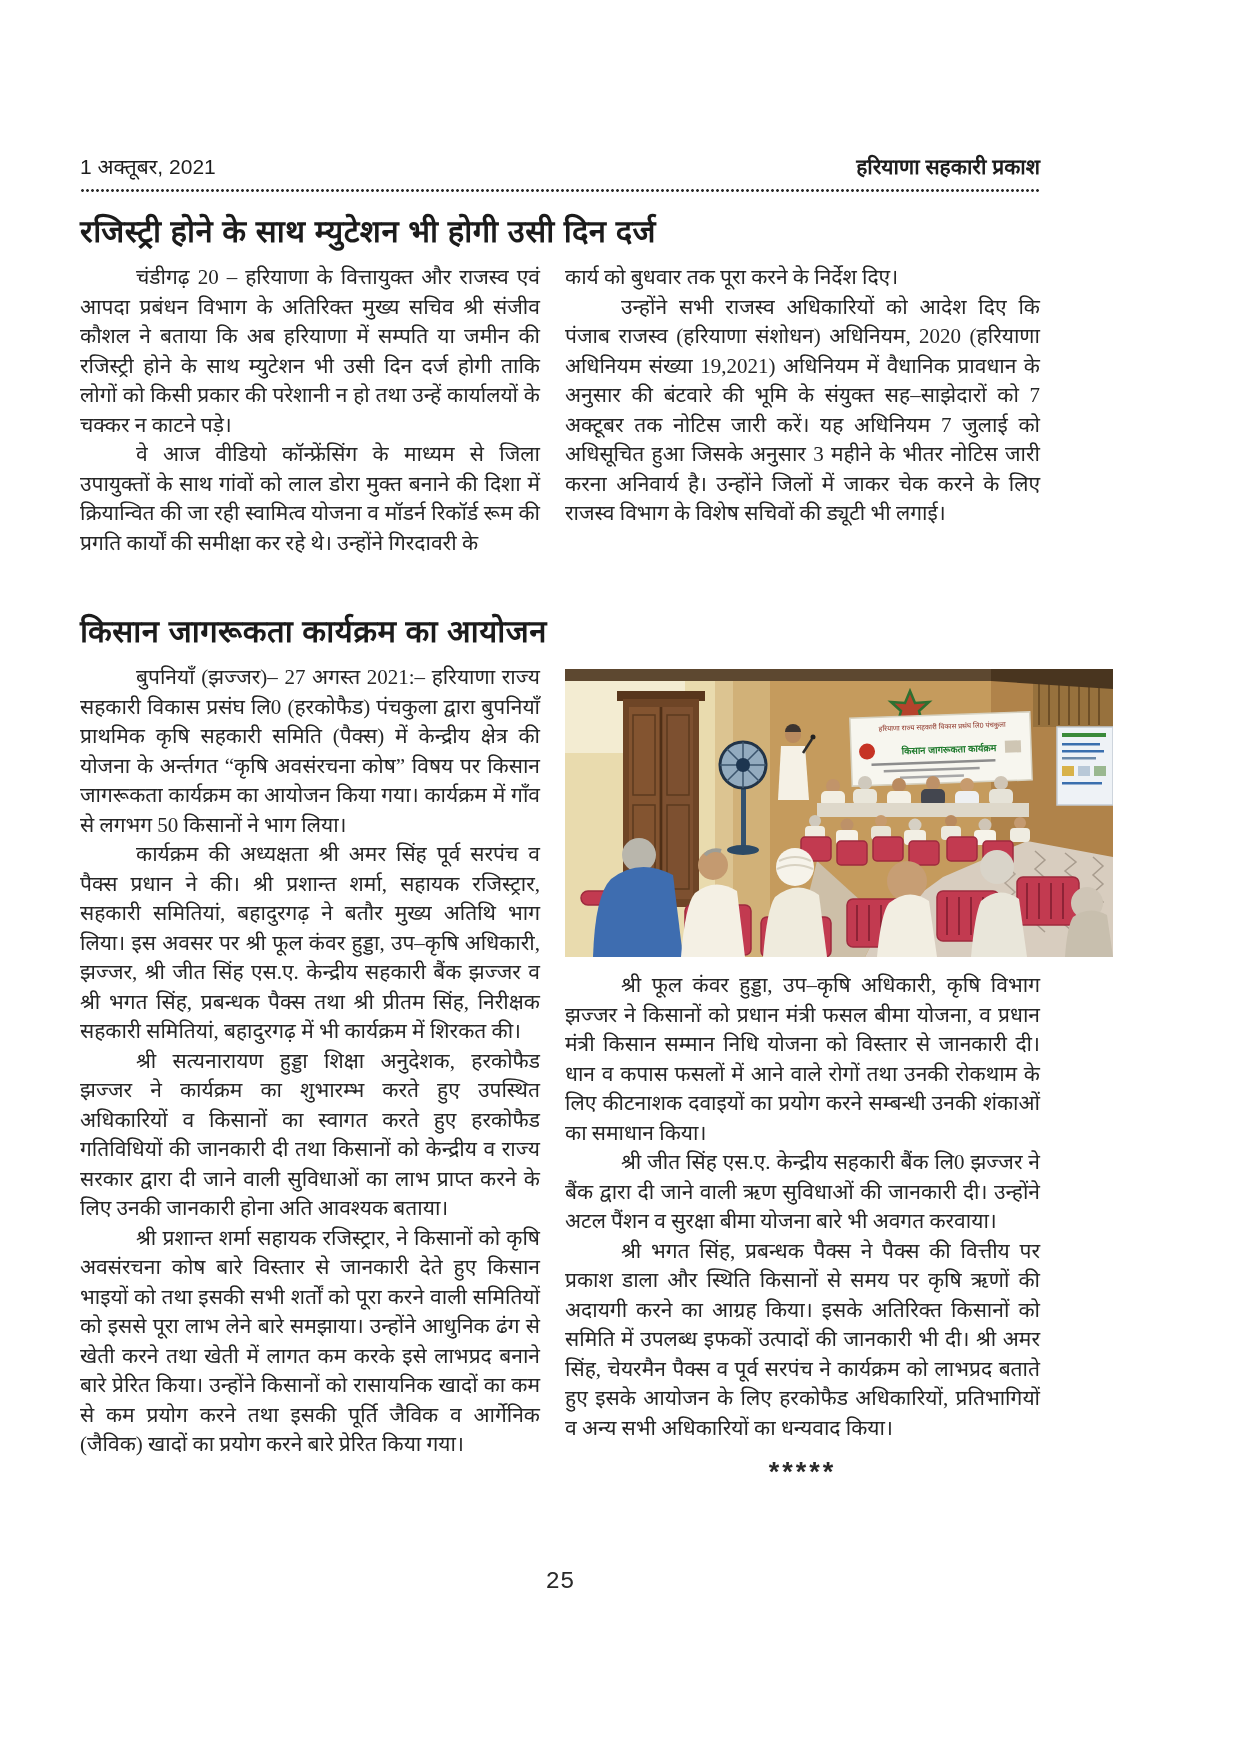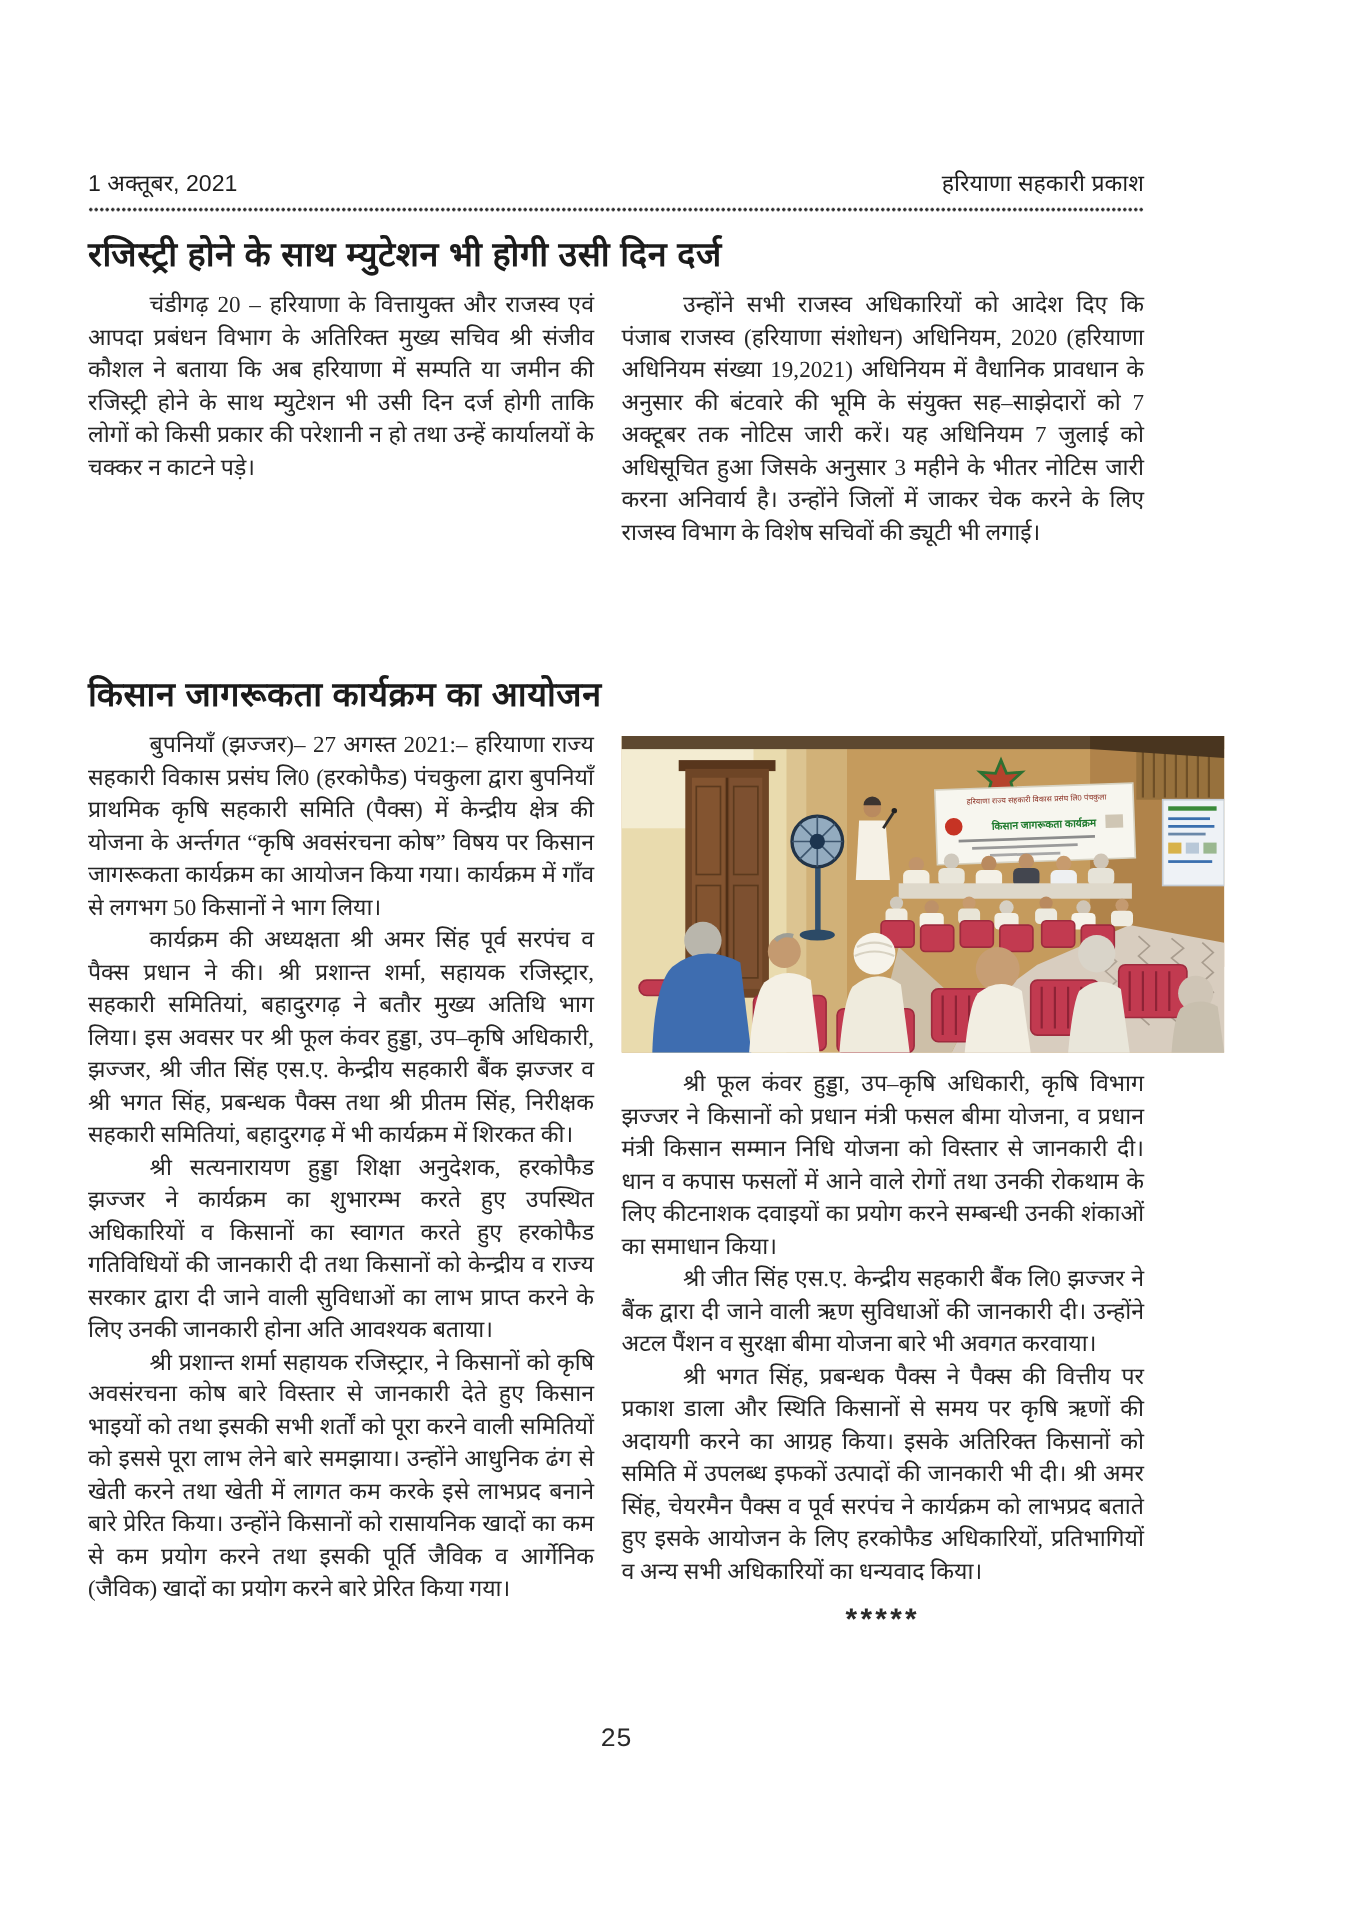--- a/index.html
+++ b/index.html
@@ -14,7 +14,7 @@
   .content{position:absolute;left:80px;top:152px;width:960px;}
   .masthead{display:flex;justify-content:space-between;align-items:baseline;
     font-family:"Liberation Sans", sans-serif;font-size:21px;color:#1d1d1d;}
-  .masthead .pub{font-weight:400;}
+  .masthead .pub{font-weight:700;}
   .dotted-rule{margin-top:8px;height:5px;
     background-image:radial-gradient(circle,#2c2c2c 1.3px,transparent 1.5px);
     background-size:5px 5px;background-repeat:repeat-x;background-position:0 50%;}

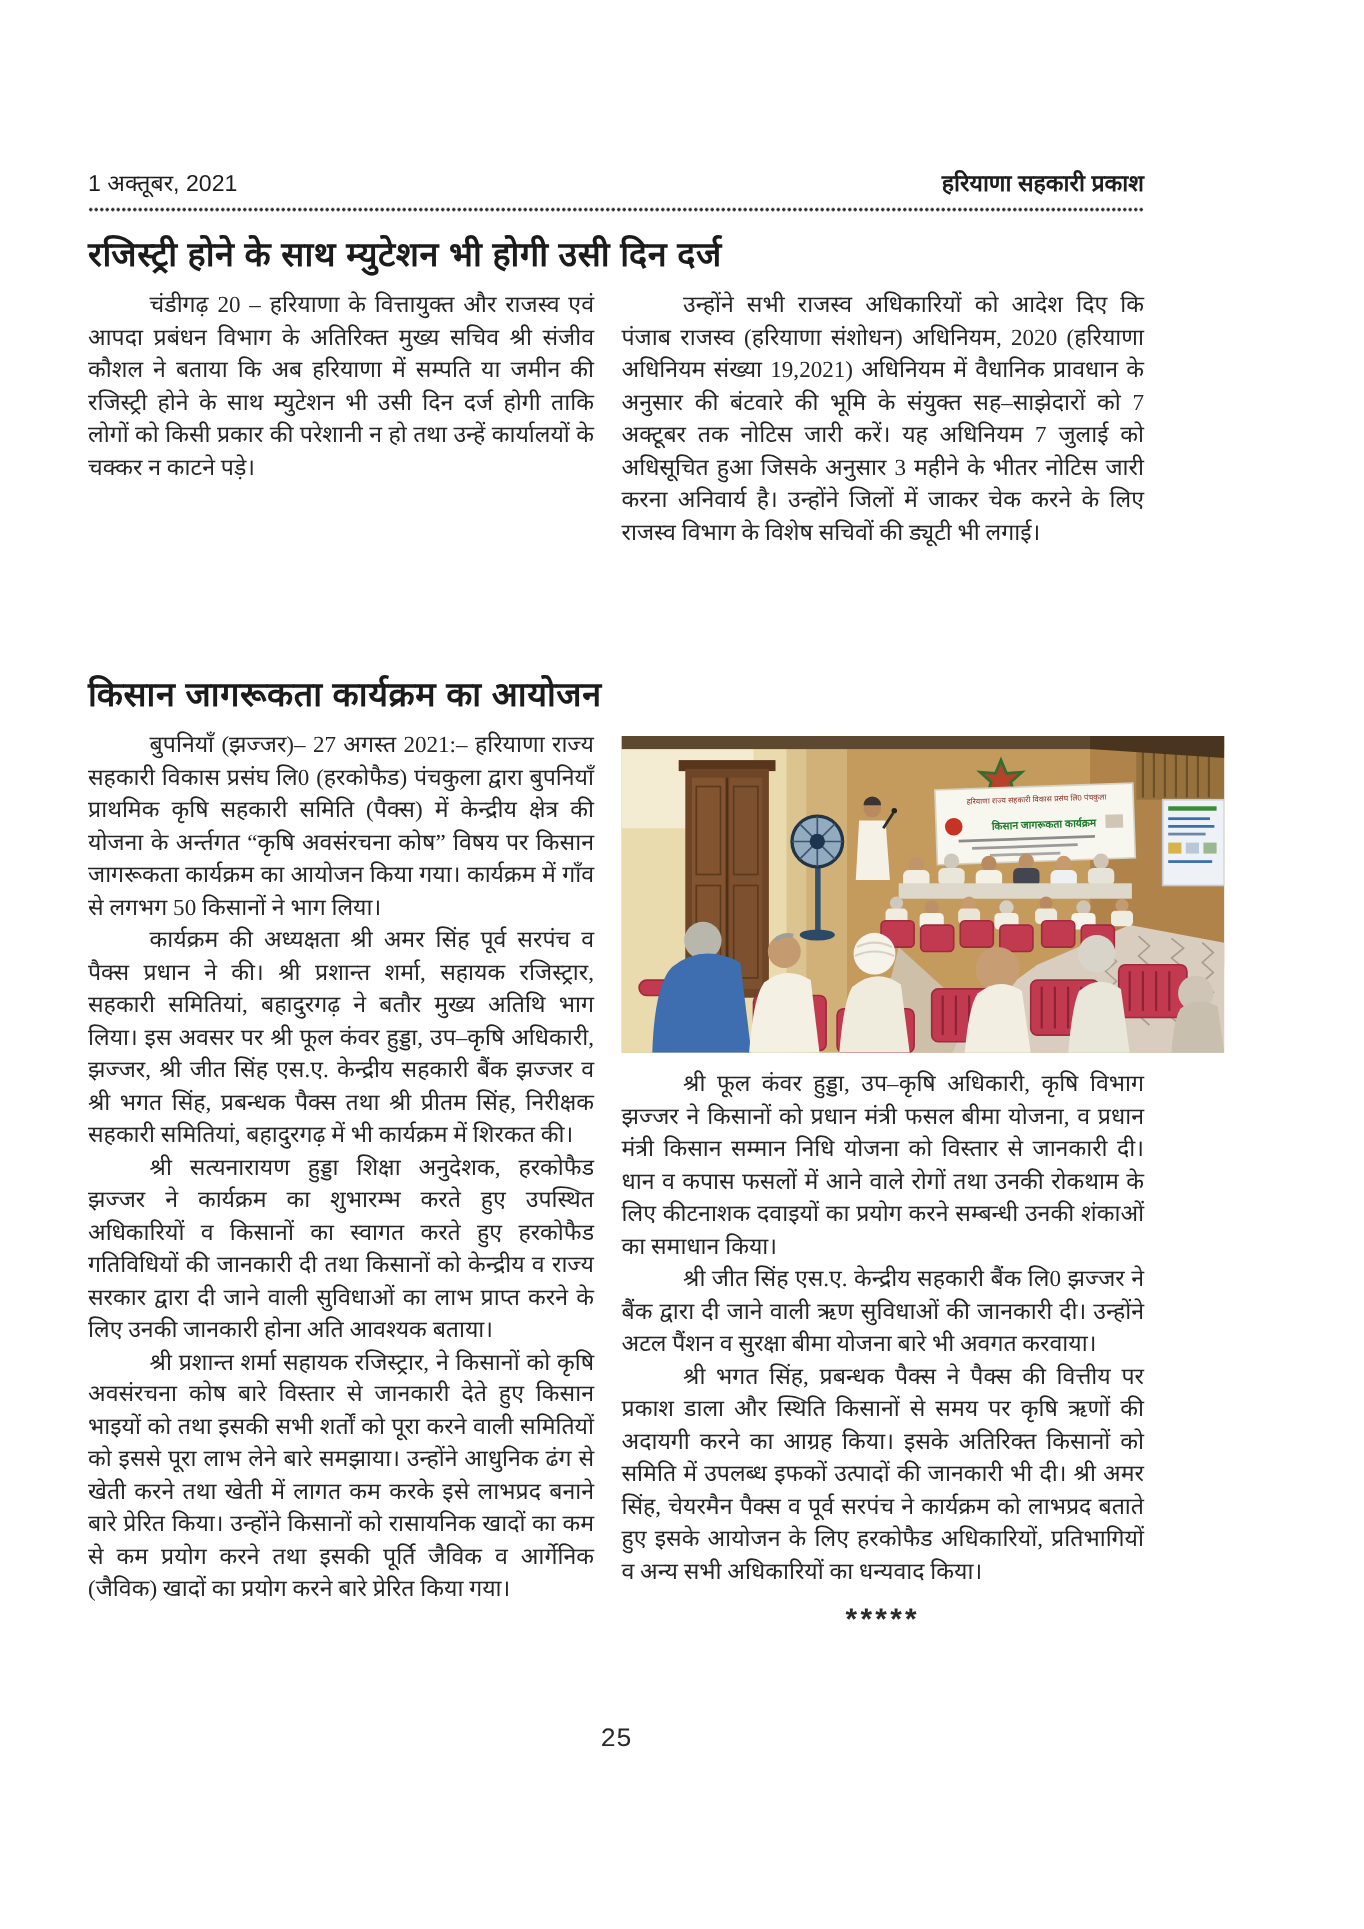--- a/index.html
+++ b/index.html
@@ -59,6 +59,7 @@
         <p class="ind">चंडीगढ़ 20 – हरियाणा के वित्तायुक्त और राजस्व एवं आपदा प्रबंधन विभाग के अतिरिक्त मुख्य सचिव श्री संजीव कौशल ने बताया कि अब हरियाणा में सम्पति या जमीन की रजिस्ट्री होने के साथ म्युटेशन भी उसी दिन दर्ज होगी ताकि लोगों को किसी प्रकार की परेशानी न हो तथा उन्हें कार्यालयों के चक्कर न काटने पड़े।</p>
       </div>
       <div class="col-r">
+        <p>कार्य को बुधवार तक पूरा करने के निर्देश दिए।</p>
         <p class="ind">उन्होंने सभी राजस्व अधिकारियों को आदेश दिए कि पंजाब राजस्व (हरियाणा संशोधन) अधिनियम, 2020 (हरियाणा अधिनियम संख्या 19,2021) अधिनियम में वैधानिक प्रावधान के अनुसार की बंटवारे की भूमि के संयुक्त सह–साझेदारों को 7 अक्टूबर तक नोटिस जारी करें। यह अधिनियम 7 जुलाई को अधिसूचित हुआ जिसके अनुसार 3 महीने के भीतर नोटिस जारी करना अनिवार्य है। उन्होंने जिलों में जाकर चेक करने के लिए राजस्व विभाग के विशेष सचिवों की ड्यूटी भी लगाई।</p>
       </div>
     </div>

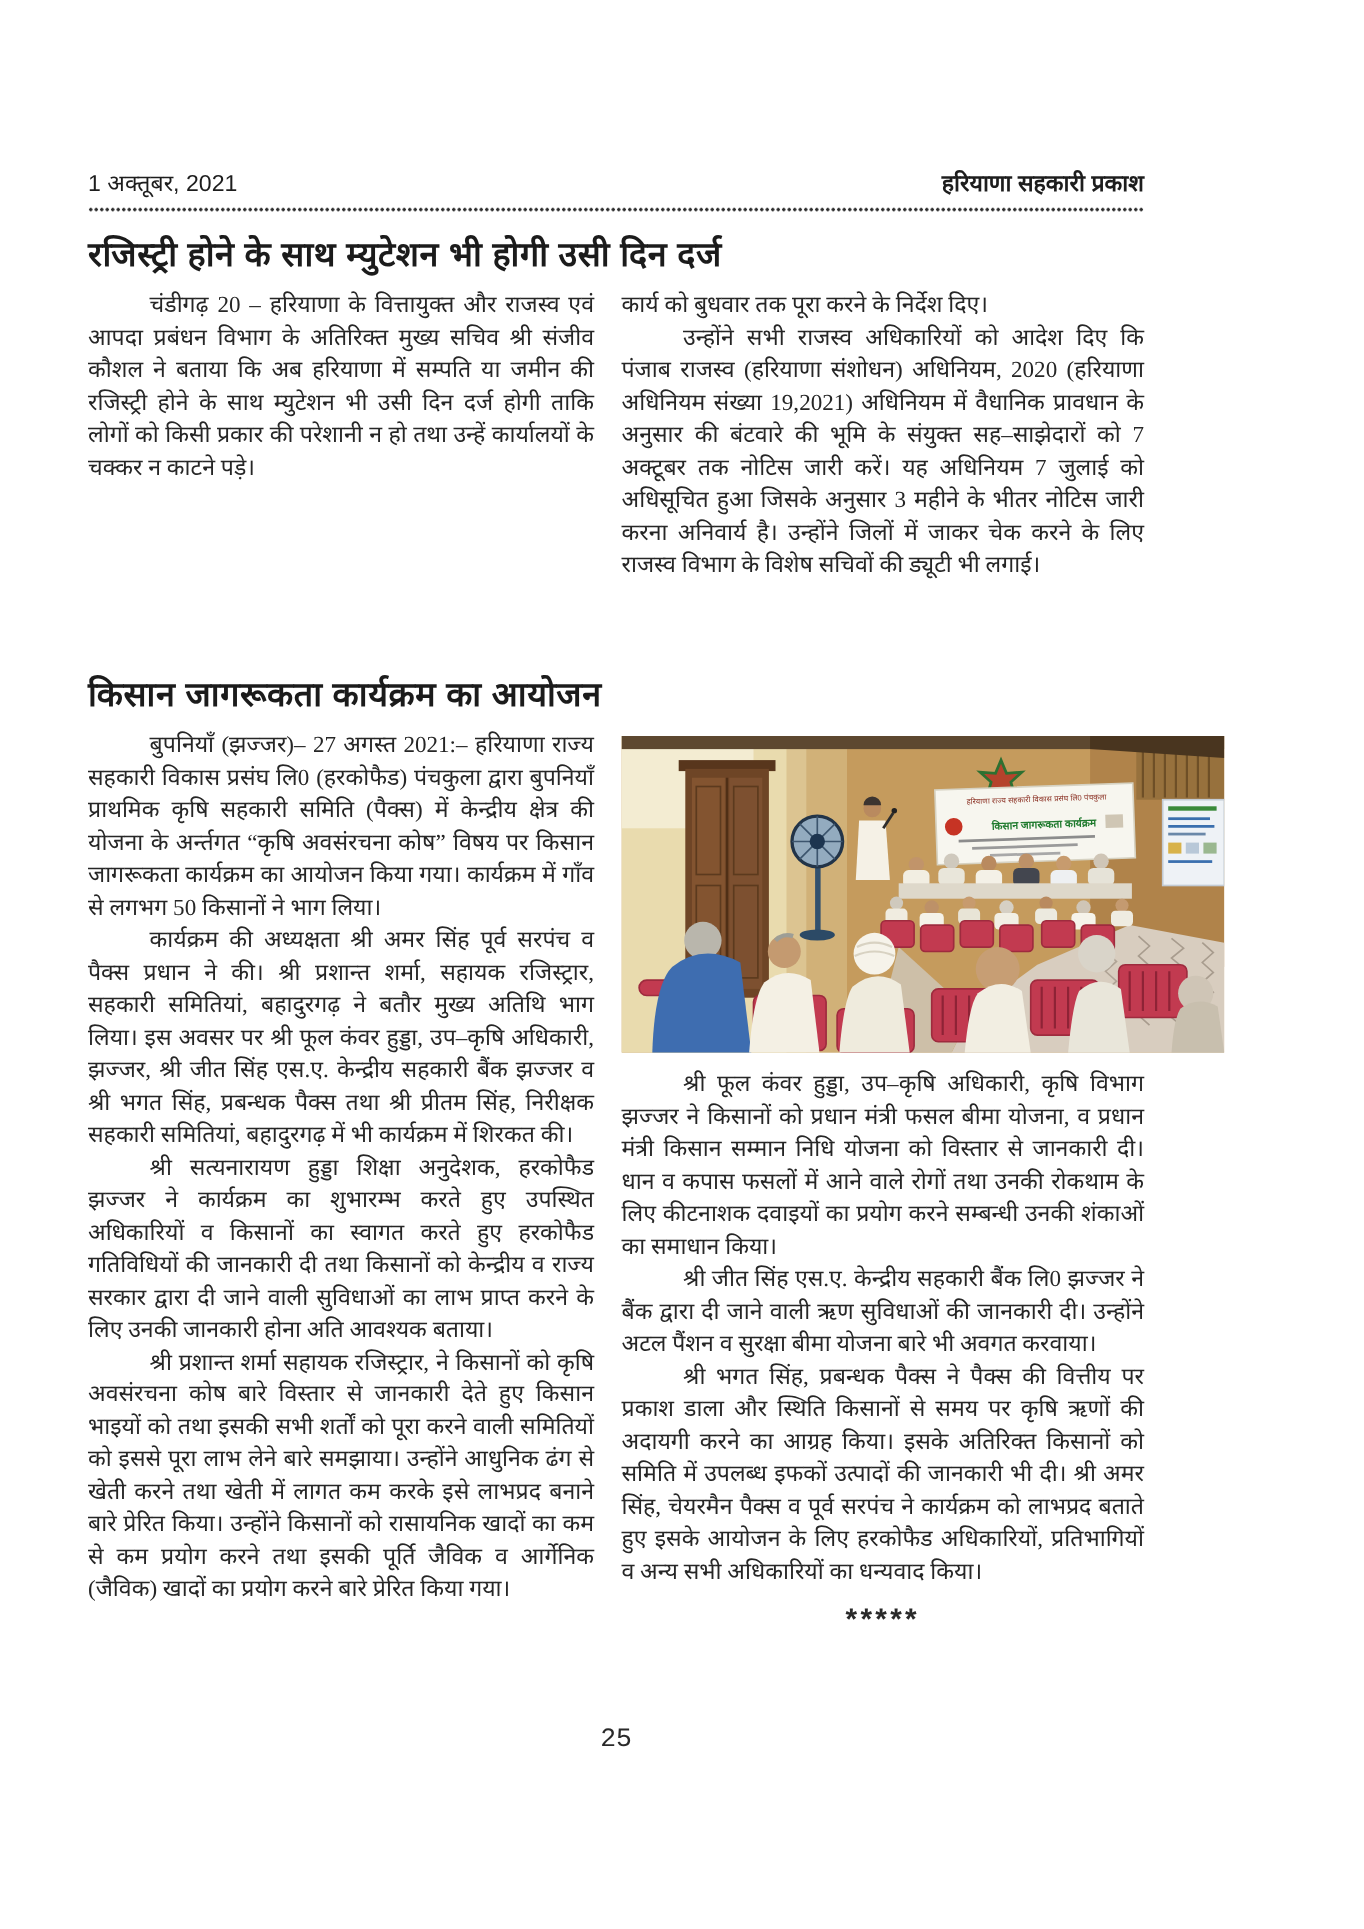--- a/index.html
+++ b/index.html
@@ -57,6 +57,7 @@
     <div class="cols art1">
       <div class="col-l">
         <p class="ind">चंडीगढ़ 20 – हरियाणा के वित्तायुक्त और राजस्व एवं आपदा प्रबंधन विभाग के अतिरिक्त मुख्य सचिव श्री संजीव कौशल ने बताया कि अब हरियाणा में सम्पति या जमीन की रजिस्ट्री होने के साथ म्युटेशन भी उसी दिन दर्ज होगी ताकि लोगों को किसी प्रकार की परेशानी न हो तथा उन्हें कार्यालयों के चक्कर न काटने पड़े।</p>
+        <p class="ind">वे आज वीडियो कॉन्फ्रेंसिंग के माध्यम से जिला उपायुक्तों के साथ गांवों को लाल डोरा मुक्त बनाने की दिशा में क्रियान्वित की जा रही स्वामित्व योजना व मॉडर्न रिकॉर्ड रूम की प्रगति कार्यों की समीक्षा कर रहे थे। उन्होंने गिरदावरी के</p>
       </div>
       <div class="col-r">
         <p>कार्य को बुधवार तक पूरा करने के निर्देश दिए।</p>

